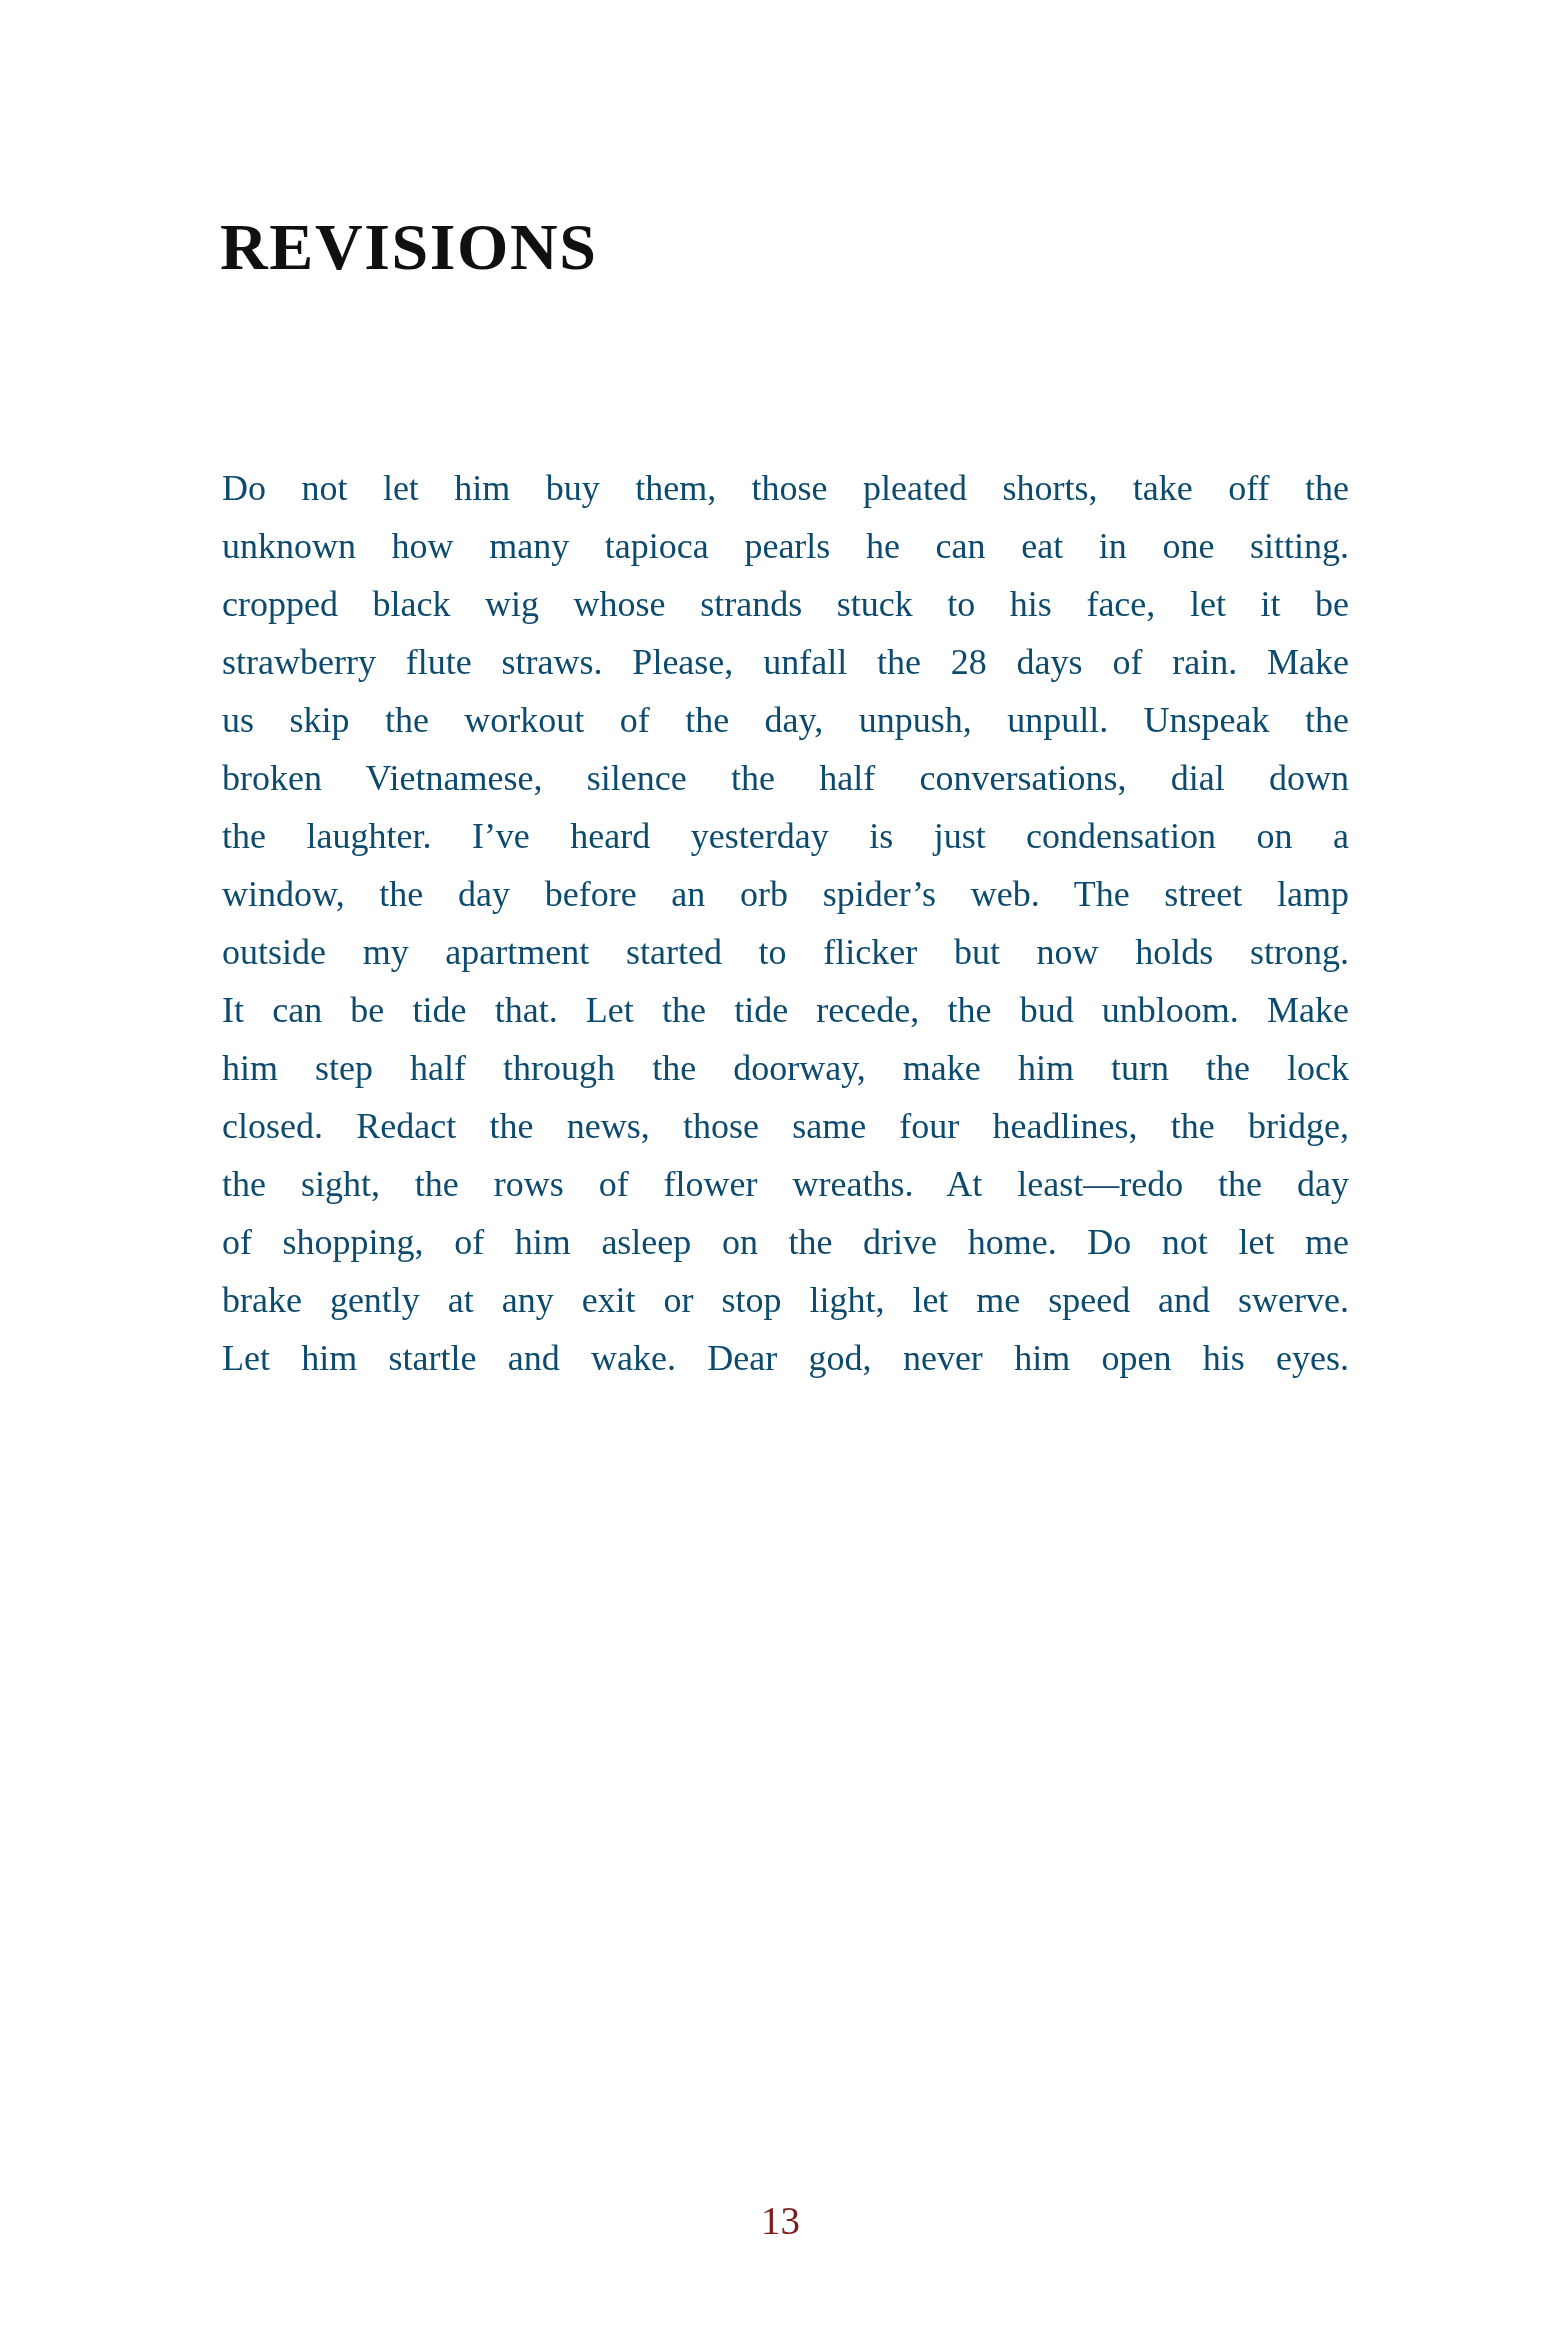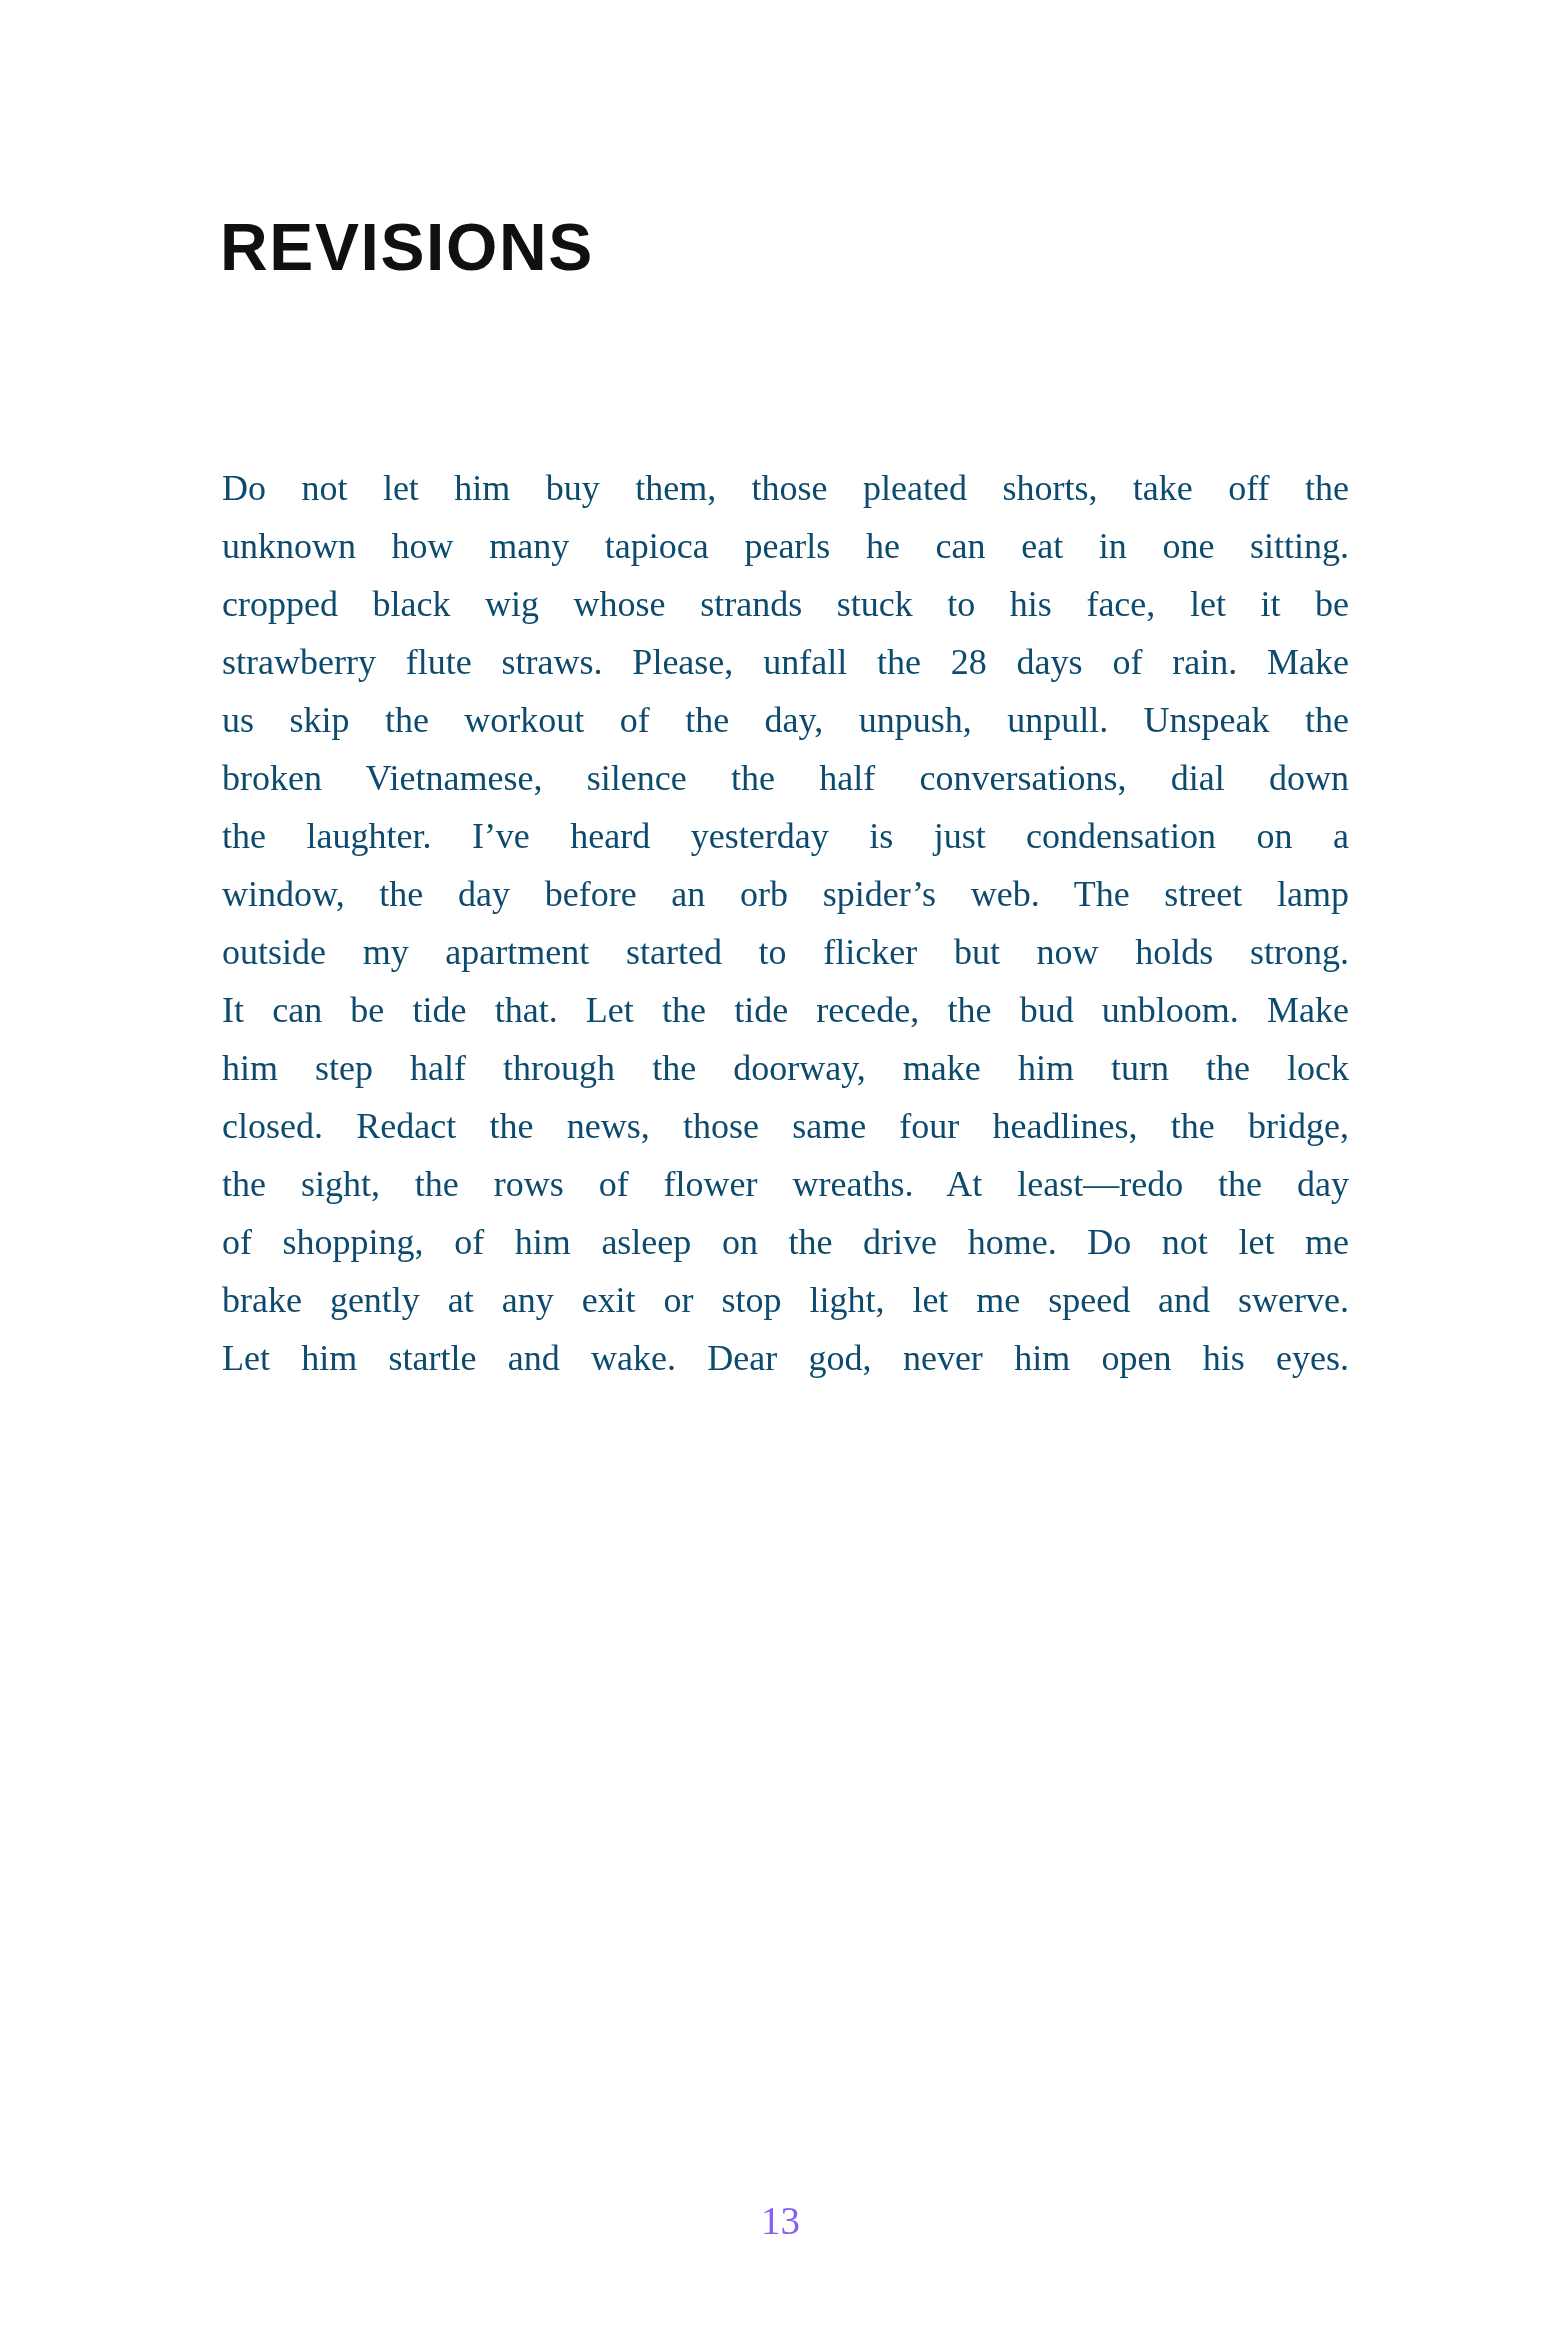--- a/index.html
+++ b/index.html
@@ -21,7 +21,7 @@
     left: 220px;
     top: 214px;
     margin: 0;
-    font-family: Liberation Sans, sans-serif;
+    font-family: Liberation Serif, serif;
     font-weight: 700;
     font-size: 66px;
     line-height: 1;

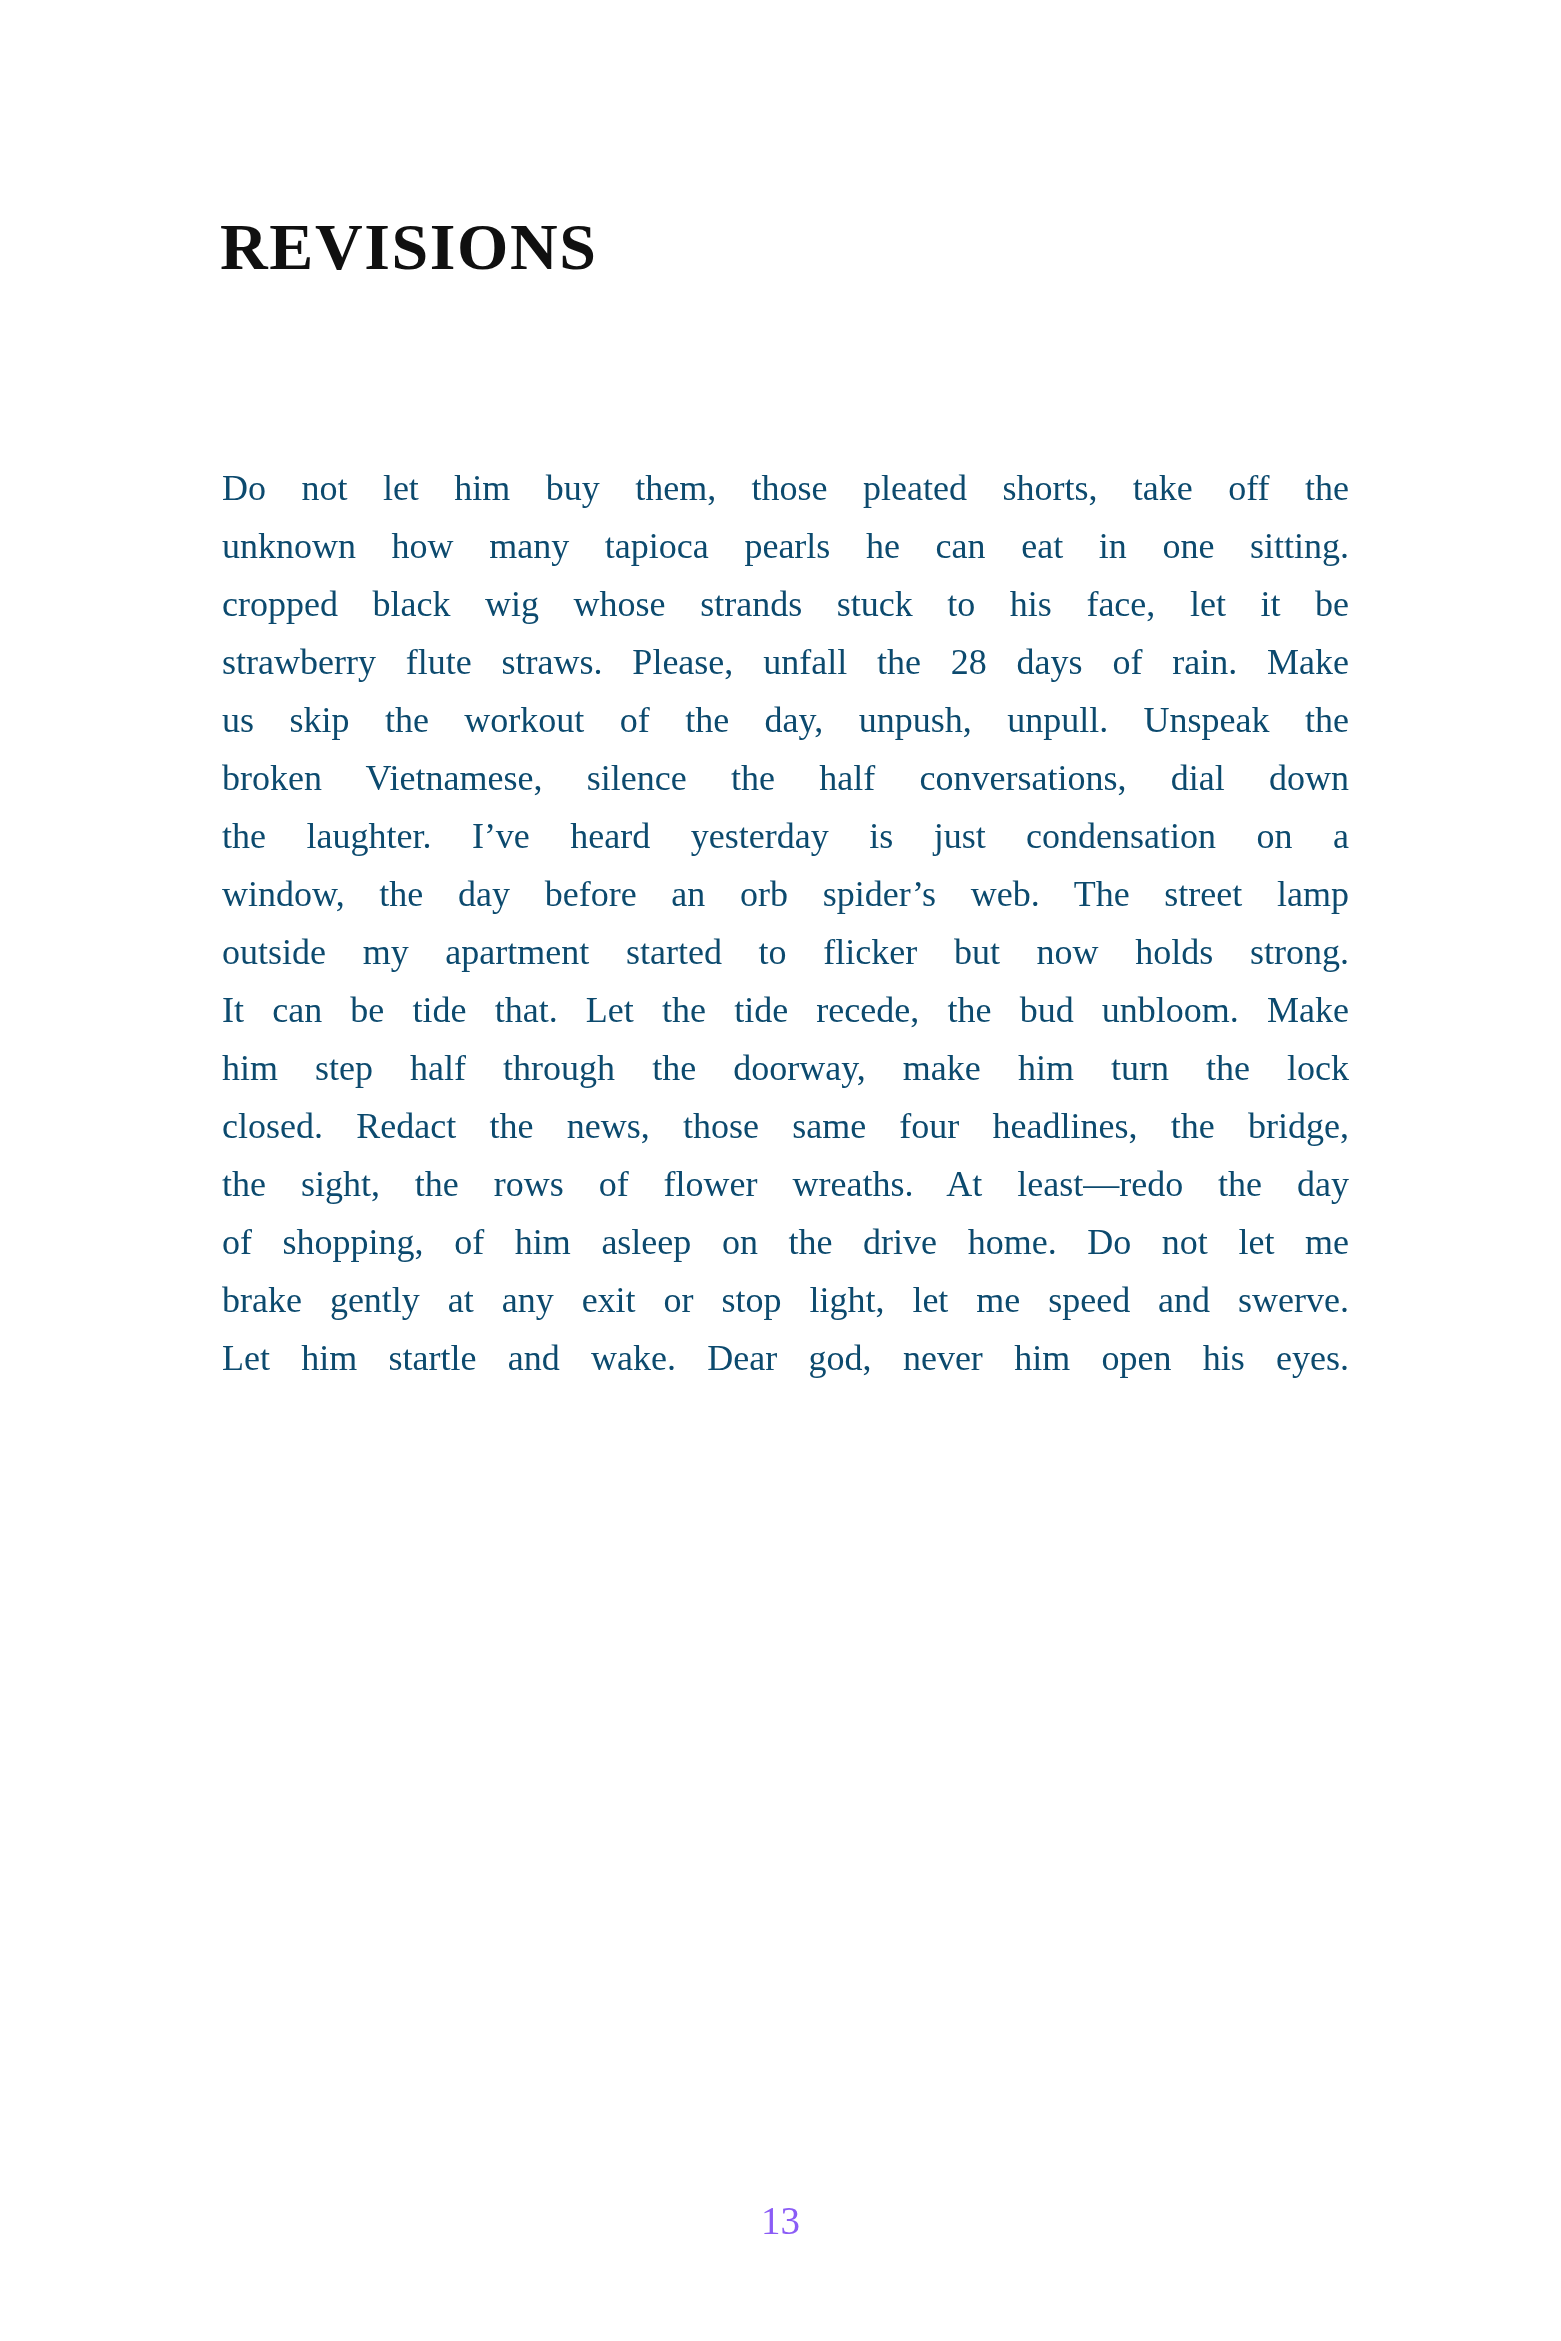--- a/index.html
+++ b/index.html
@@ -54,7 +54,7 @@
     text-align: center;
     font-size: 39px;
     line-height: 1;
-    color: #8b5cf6;
+    color: #7f1d1d;
   }
 </style>
 </head>

